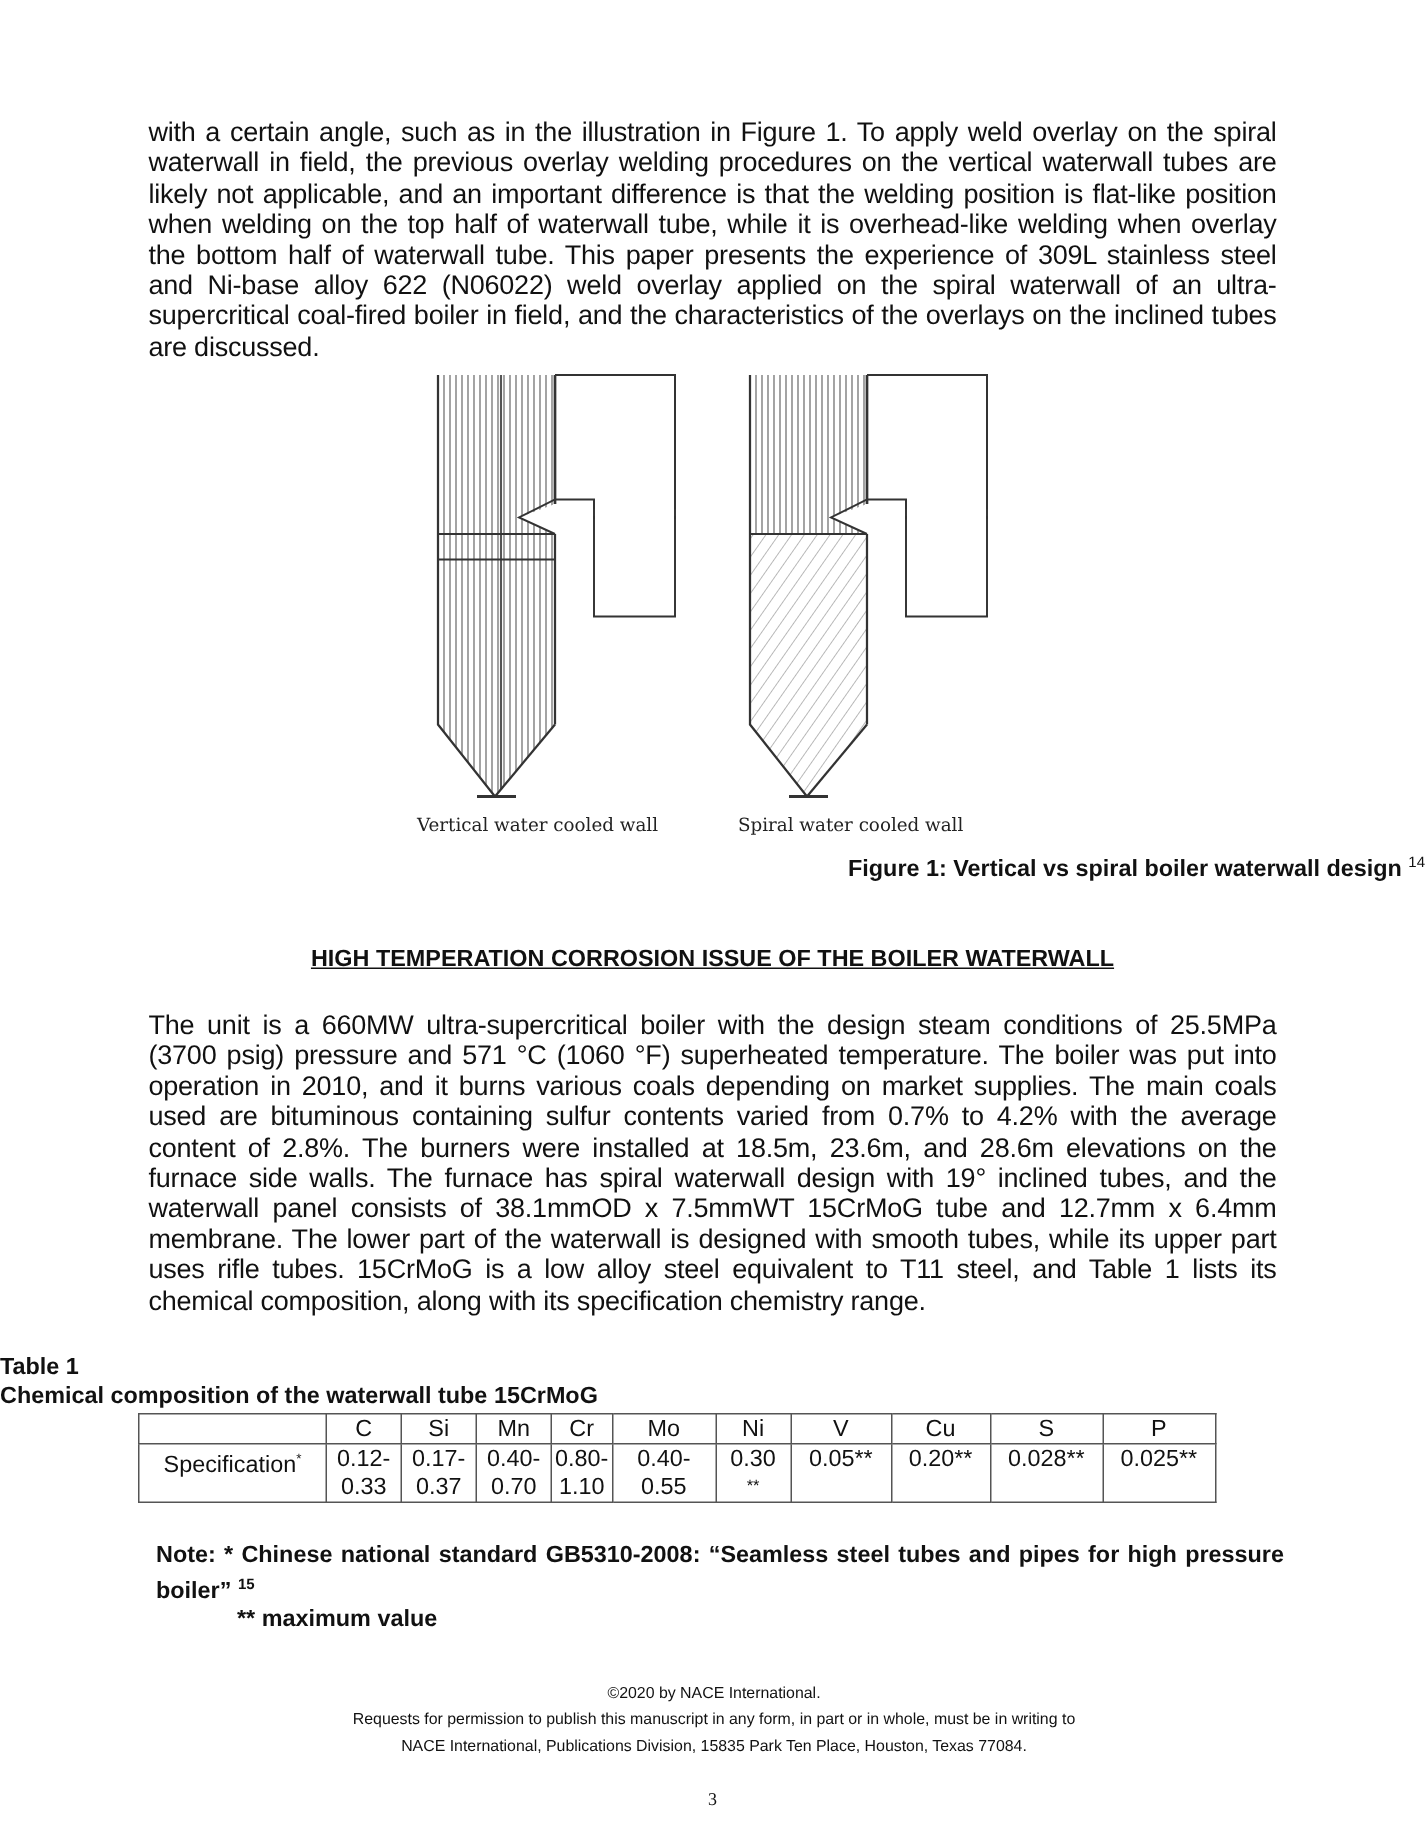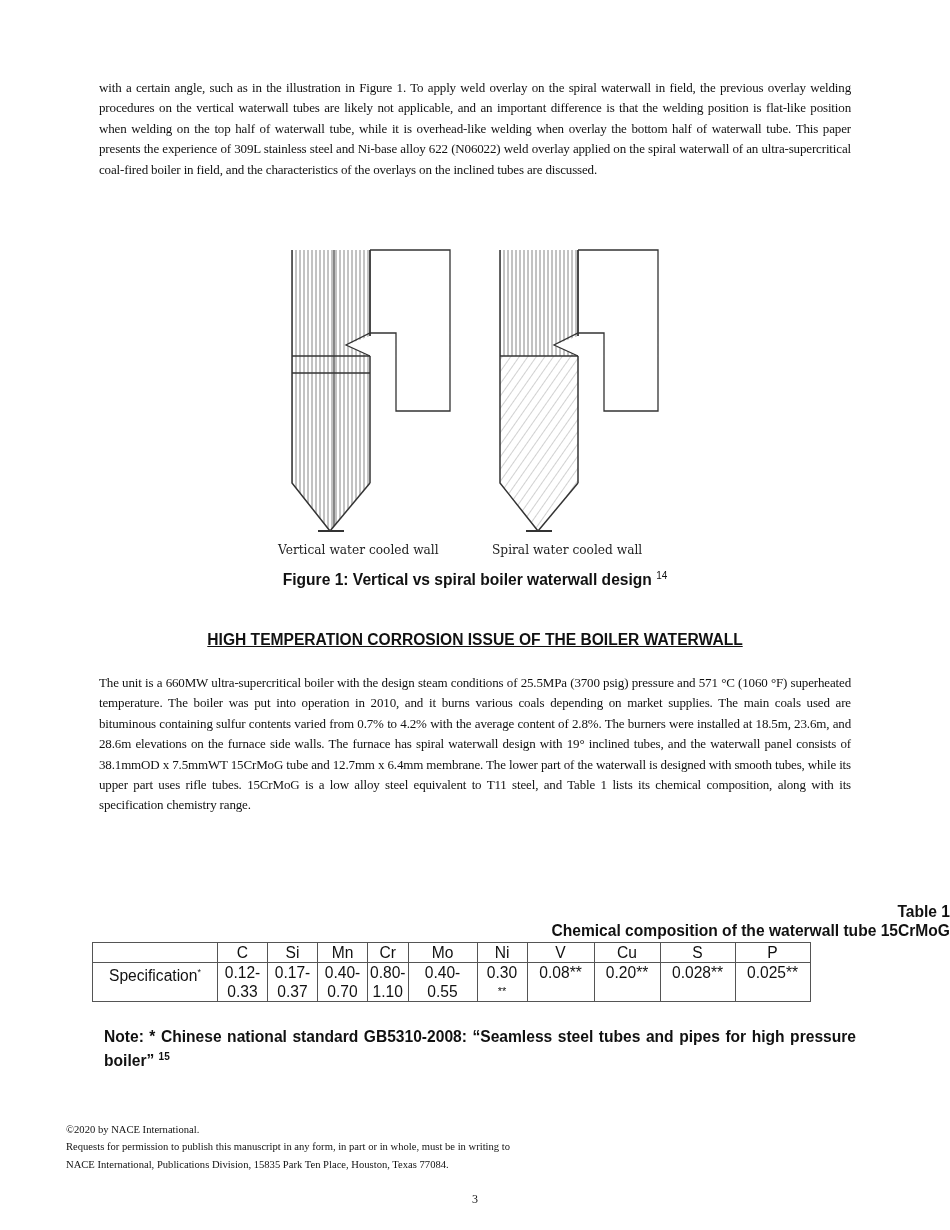--- a/index.html
+++ b/index.html
@@ -6,8 +6,8 @@
   body { width:950px; height:1230px; position:relative; overflow:hidden; color:#111; }
   .para {
     position:absolute; left:99px; width:752px;
-    font-family: Liberation Serif, serif;
-    font-size:13px; line-height:20.4px; text-align:justify;
+    font-family: Liberation Sans, sans-serif;
+    font-size:18px; line-height:20.4px; text-align:justify;
     letter-spacing:-0.15px;
   }
   #p1 { top:78px; }

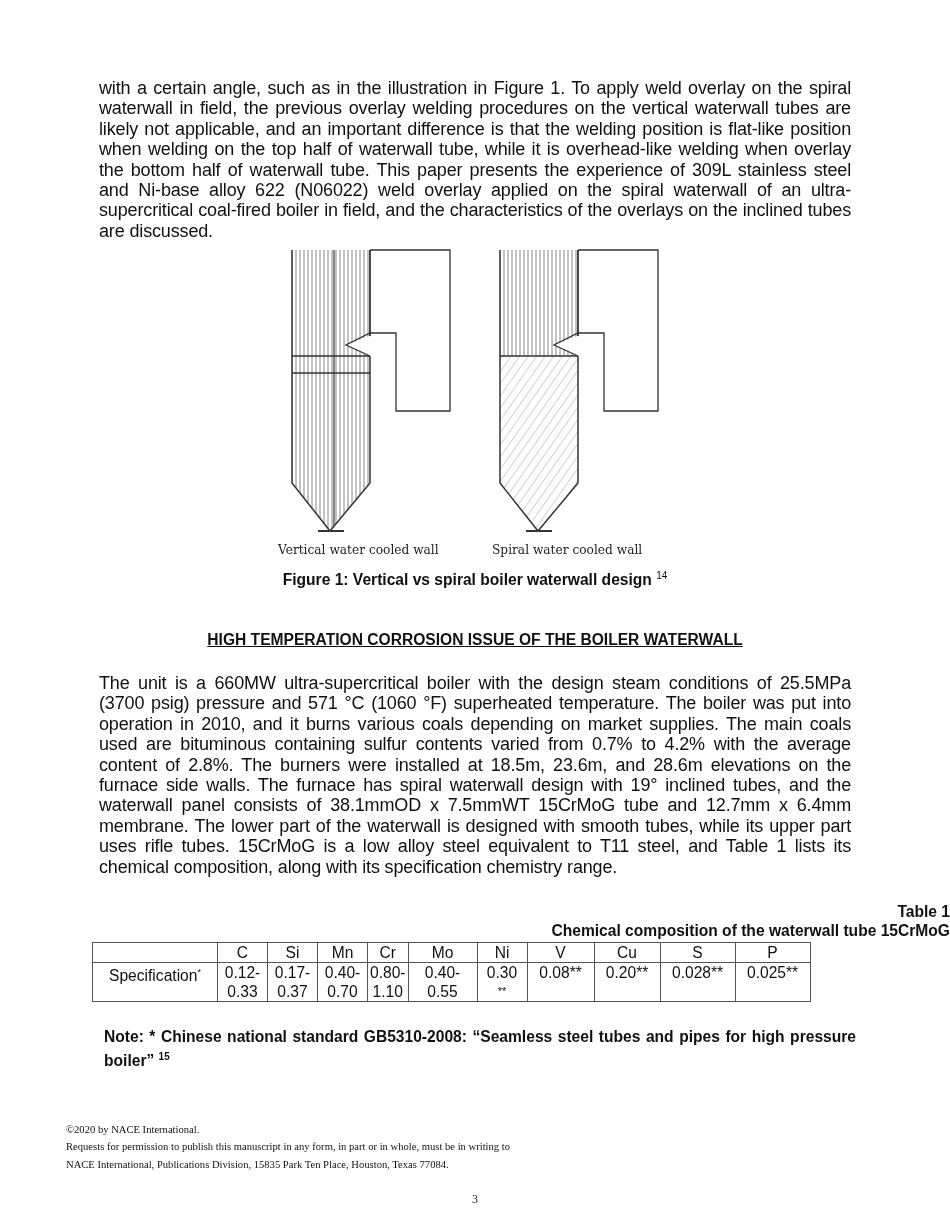--- a/index.html
+++ b/index.html
@@ -15,7 +15,7 @@
   #figure { position:absolute; left:270px; top:248px; width:420px; height:315px; }
   .fig-label { font-family:"DejaVu Serif", serif; font-size:12.2px; fill:#222; }
   #fig-caption {
-    position:absolute; top:570px; left:0; width:950px; text-align:center;
+    position:absolute; top:570px; left:0; width:950px; text-align:right;
     font-family:"Liberation Sans", sans-serif; font-weight:bold; font-size:15.6px;
   }
   #fig-caption sup { font-weight:normal; font-size:10px; vertical-align:6px; }

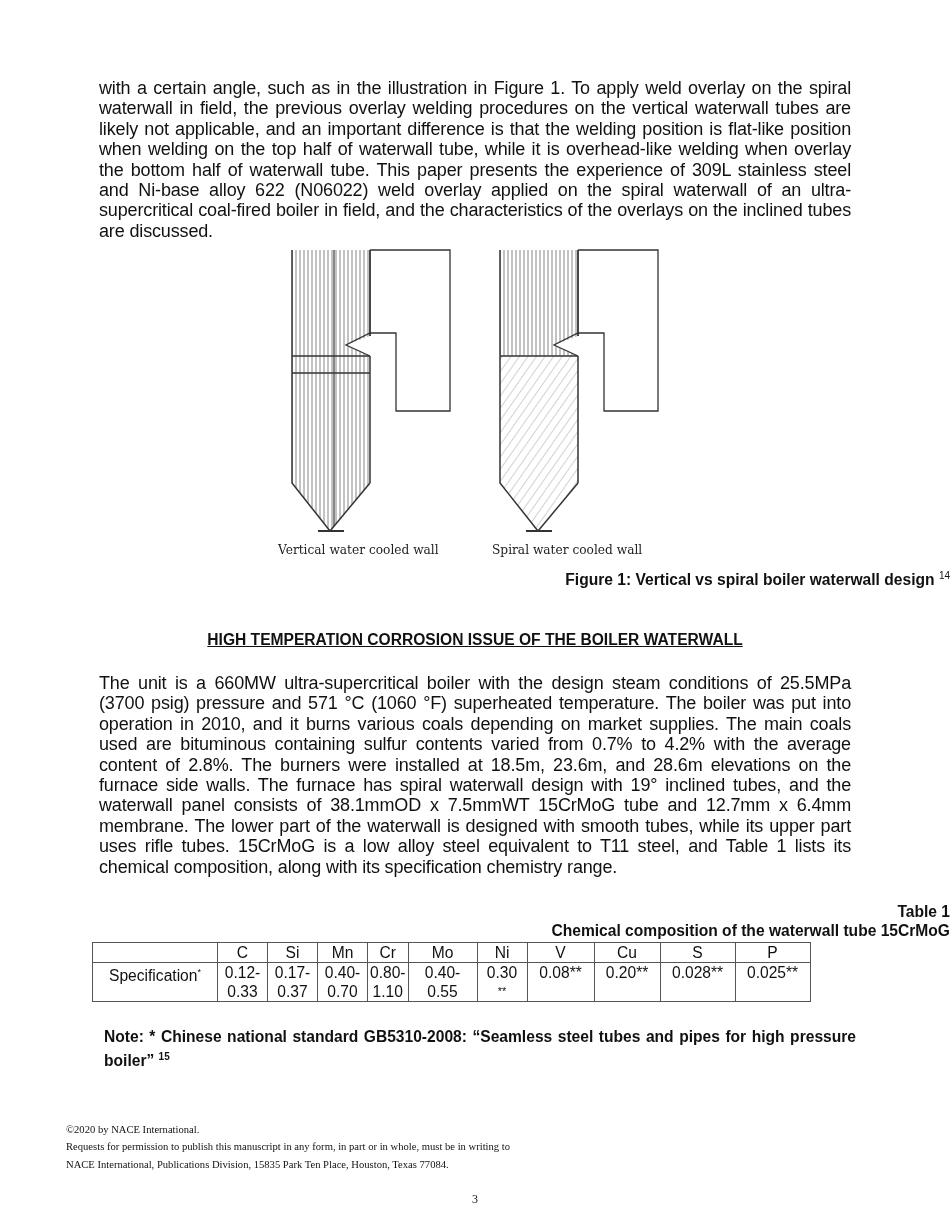--- a/index.html
+++ b/index.html
@@ -24,7 +24,7 @@
     font-family:"Liberation Sans", sans-serif; font-weight:bold; font-size:15.6px;text-decoration:underline;
   }
   #table-title {
-    position:absolute; top:902px; left:0; width:950px; text-align:right;
+    position:absolute; top:902px; left:0; width:950px; text-align:left;
     font-family:"Liberation Sans", sans-serif; font-weight:bold; font-size:15.6px; line-height:19px;
   }
   table {

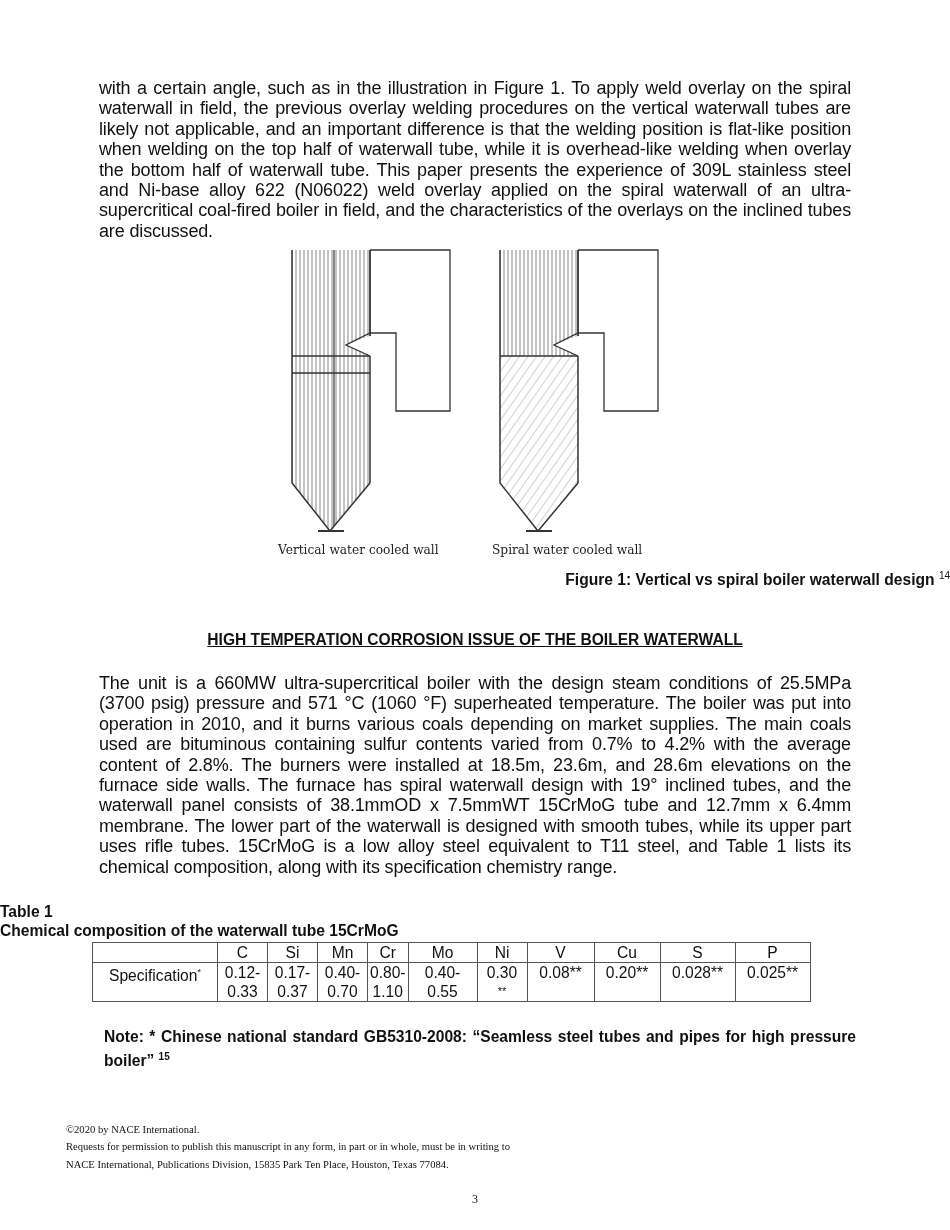--- a/index.html
+++ b/index.html
@@ -163,7 +163,7 @@
           <div style="font-size:11px">**</div>
         </td>
     <td>
-          <div>0.08**</div>
+          <div>0.05**</div>
         </td>
     <td>
           <div>0.20**</div>

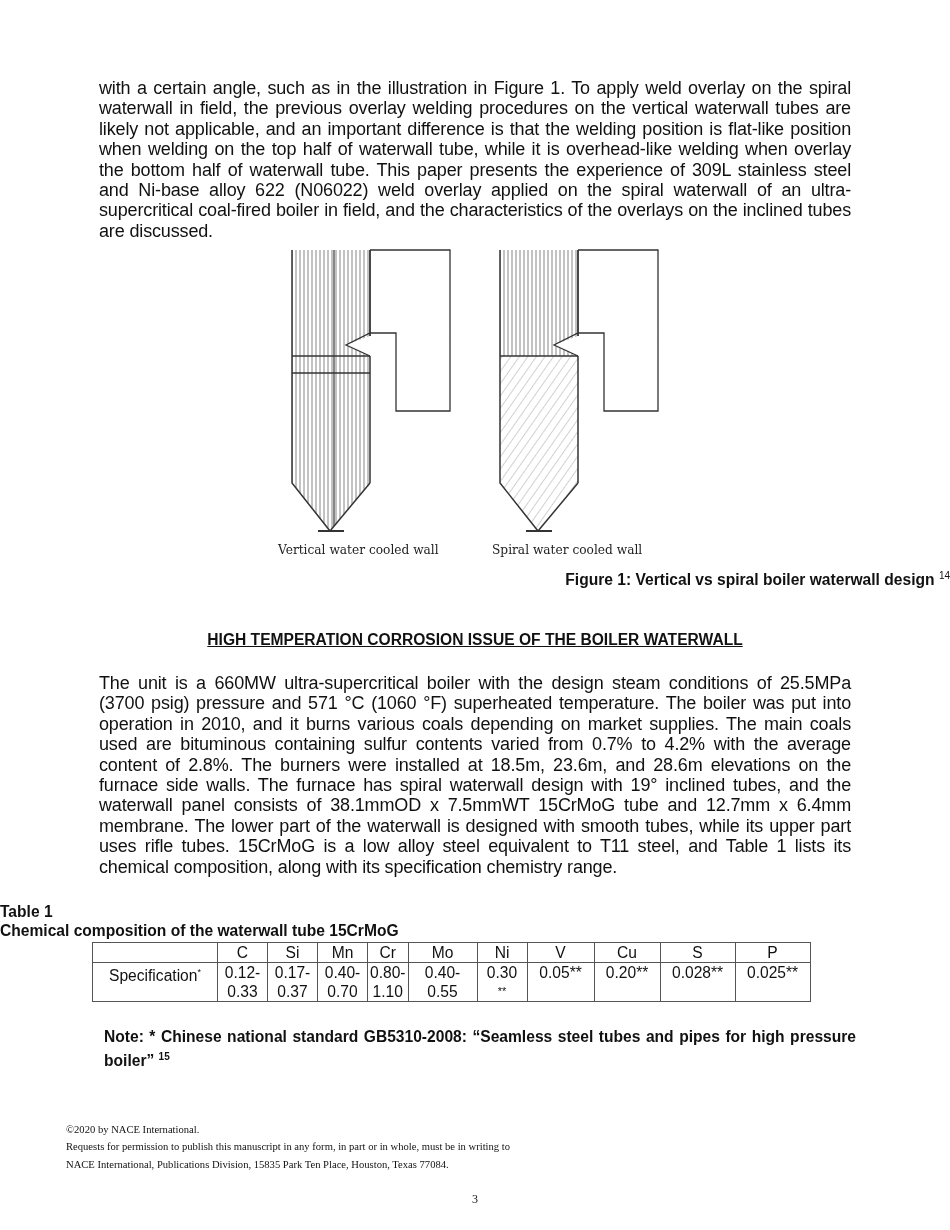--- a/index.html
+++ b/index.html
@@ -180,6 +180,7 @@
 
 <div id="note">
   <span>Note:   * Chinese national standard GB5310-2008: “Seamless steel tubes and pipes for high pressure boiler”</span> <sup>15</sup>
+  <span class="indent">** maximum value</span>
 </div>
 
 <div id="footer">

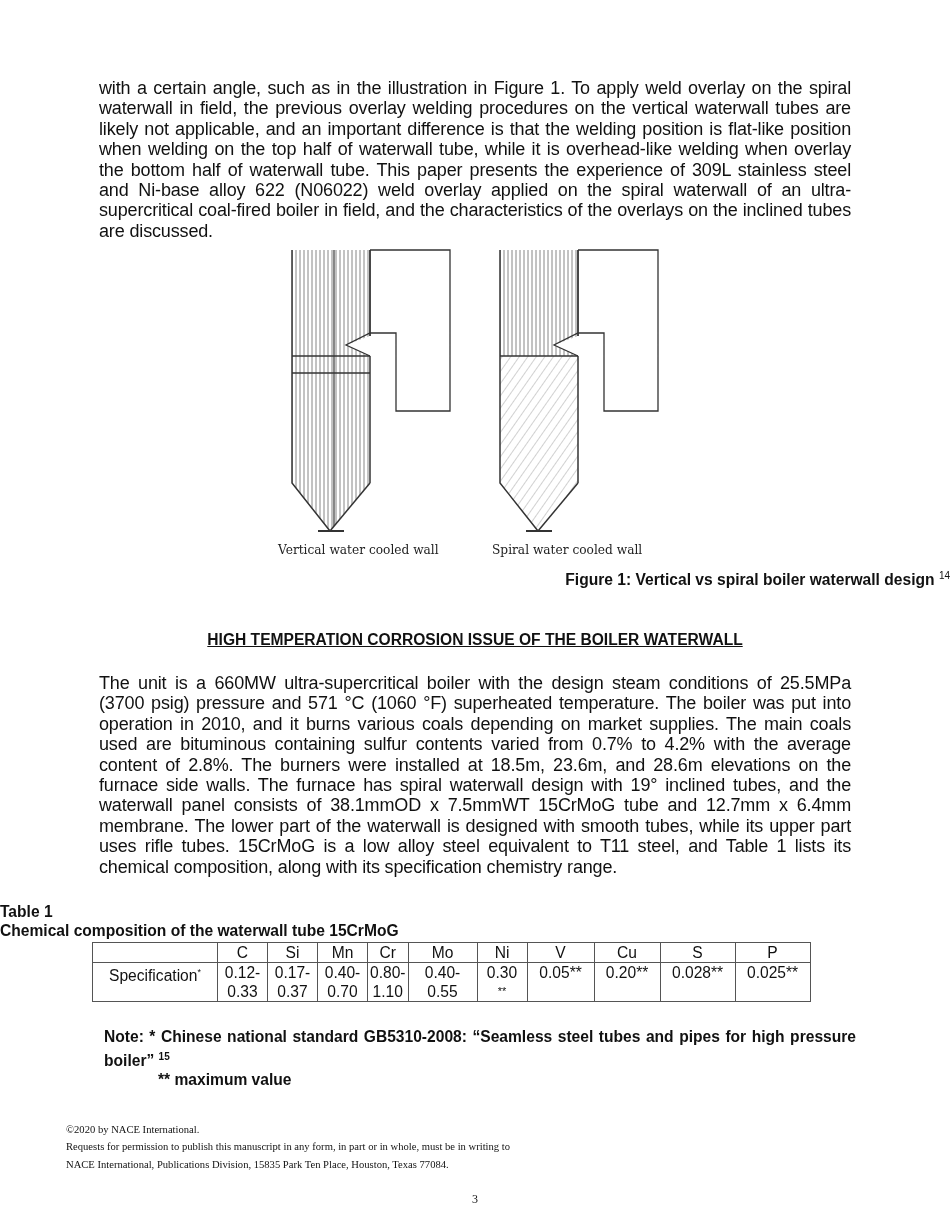--- a/index.html
+++ b/index.html
@@ -41,7 +41,7 @@
   #note .indent { padding-left:54px; display:block; }
   #footer {
     position:absolute; left:66px; top:1121px; width:820px;
-    font-family:Liberation Serif, serif; font-size:10.6px; line-height:17.3px;
+    font-family:Liberation Sans, sans-serif; font-size:10.6px; line-height:17.3px;text-align:center;
   }
   #page-num {
     position:absolute; top:1192px; left:0; width:950px; text-align:center;

